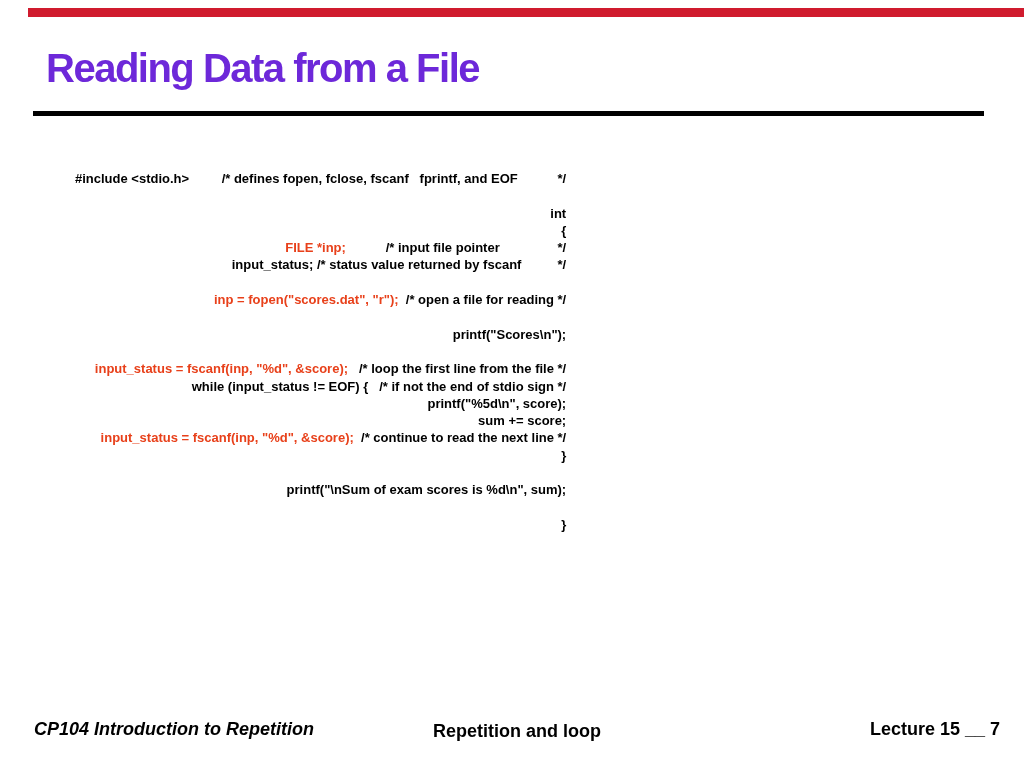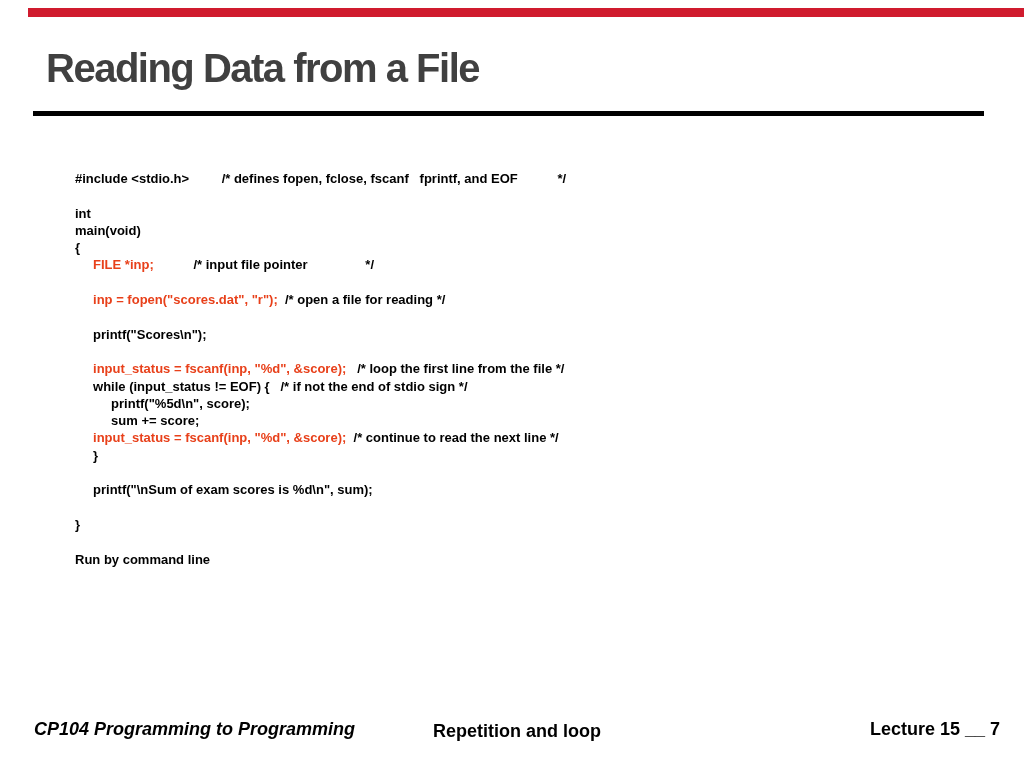--- a/index.html
+++ b/index.html
@@ -28,7 +28,7 @@
     font-size: 40px;
     font-weight: bold;
     letter-spacing: -1.5px;
-    color: #404040;
+    color: #6d28d9;
     white-space: nowrap;
   }
   .title-rule {

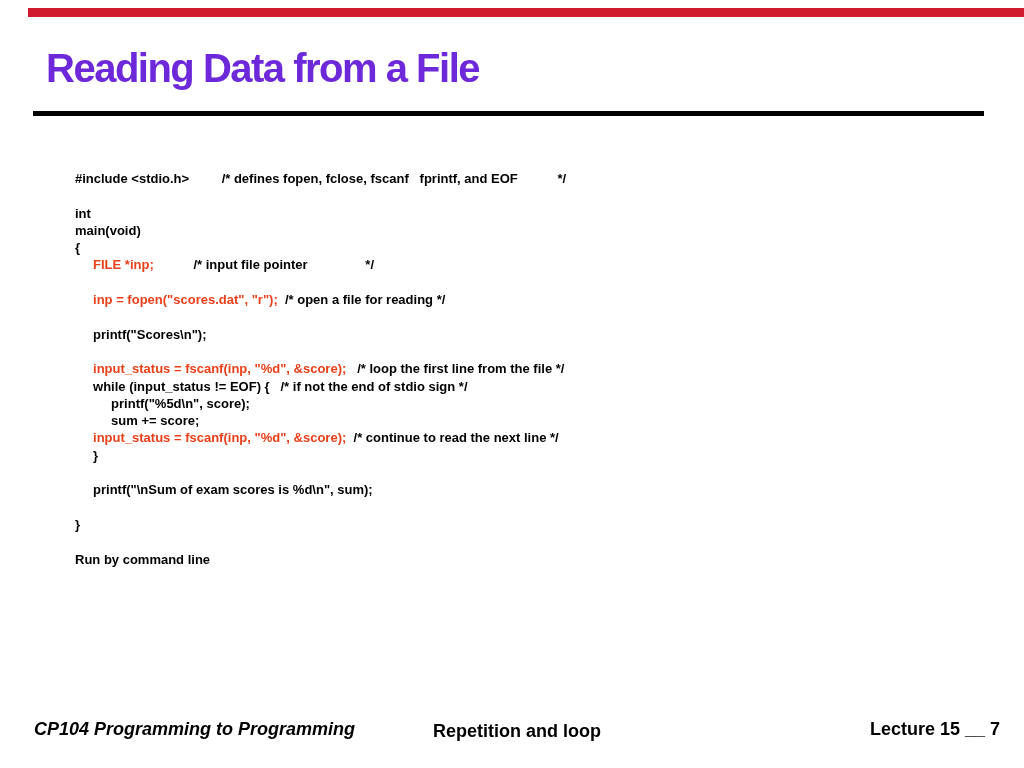--- a/index.html
+++ b/index.html
@@ -51,6 +51,7 @@
   .code-line {
     white-space: pre;
     height: 17.3px;
+    text-align: right;
   }
   .code-line .red { color: var(--code-red, #e8401a); }
   .footer {

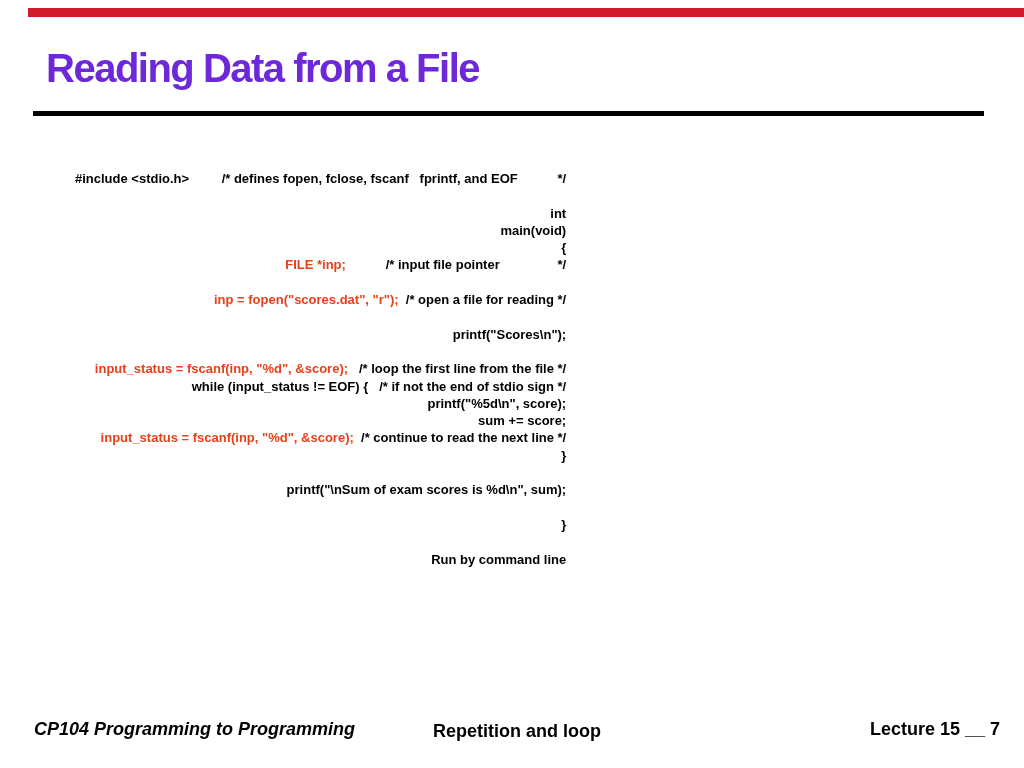--- a/index.html
+++ b/index.html
@@ -100,7 +100,6 @@
     <div class="code-line"><span>#include &lt;stdio.h&gt;         /* defines fopen, fclose, fscanf   fprintf, and EOF           */</span></div>
     <div class="code-line"></div>
     <div class="code-line"><span>int</span></div>
-    <div class="code-line"><span>main(void)</span></div>
     <div class="code-line"><span>{</span></div>
     <div class="code-line"><span>     </span><span class="red">FILE *inp;</span><span>           /* input file pointer                */</span></div>
     <div class="code-line"></div>

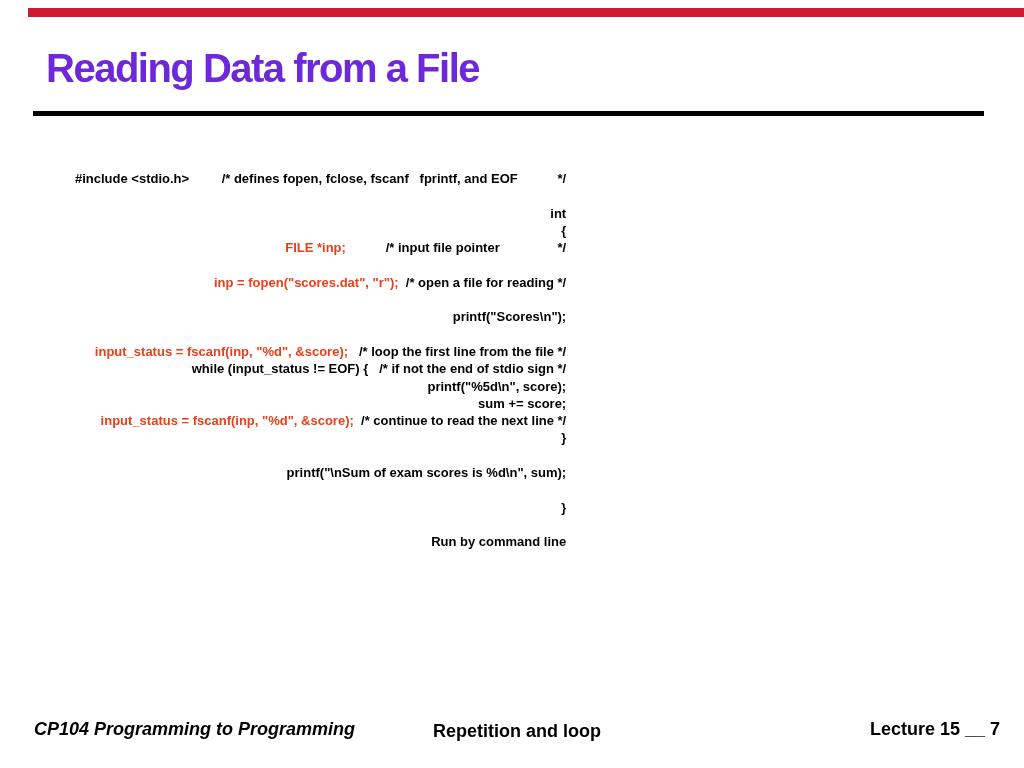--- a/index.html
+++ b/index.html
@@ -102,6 +102,7 @@
     <div class="code-line"><span>int</span></div>
     <div class="code-line"><span>{</span></div>
     <div class="code-line"><span>     </span><span class="red">FILE *inp;</span><span>           /* input file pointer                */</span></div>
+    <div class="code-line"><span>            input_status; /* status value returned by fscanf          */</span></div>
     <div class="code-line"></div>
     <div class="code-line"><span>     </span><span class="red">inp = fopen("scores.dat", "r");</span><span>  /* open a file for reading */</span></div>
     <div class="code-line"></div>

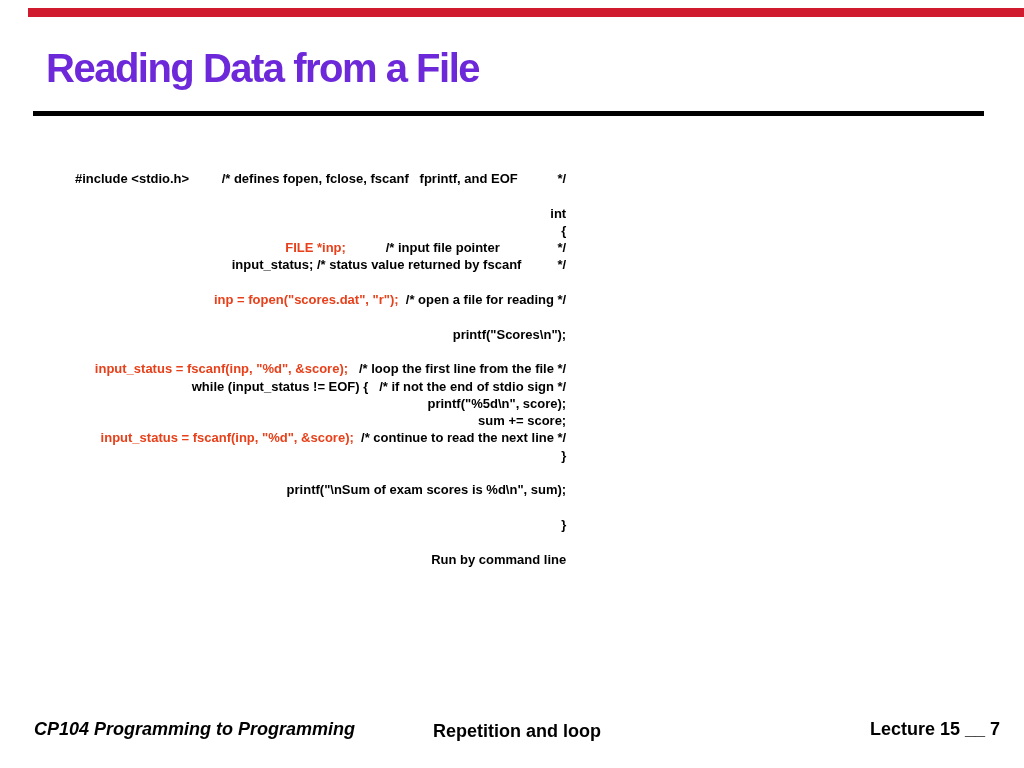--- a/index.html
+++ b/index.html
@@ -119,7 +119,6 @@
     <div class="code-line"></div>
     <div class="code-line"><span>}</span></div>
     <div class="code-line"></div>
-    <div class="code-line"><span>Run by command line</span></div>
   </div>
 
 <div class="footer">

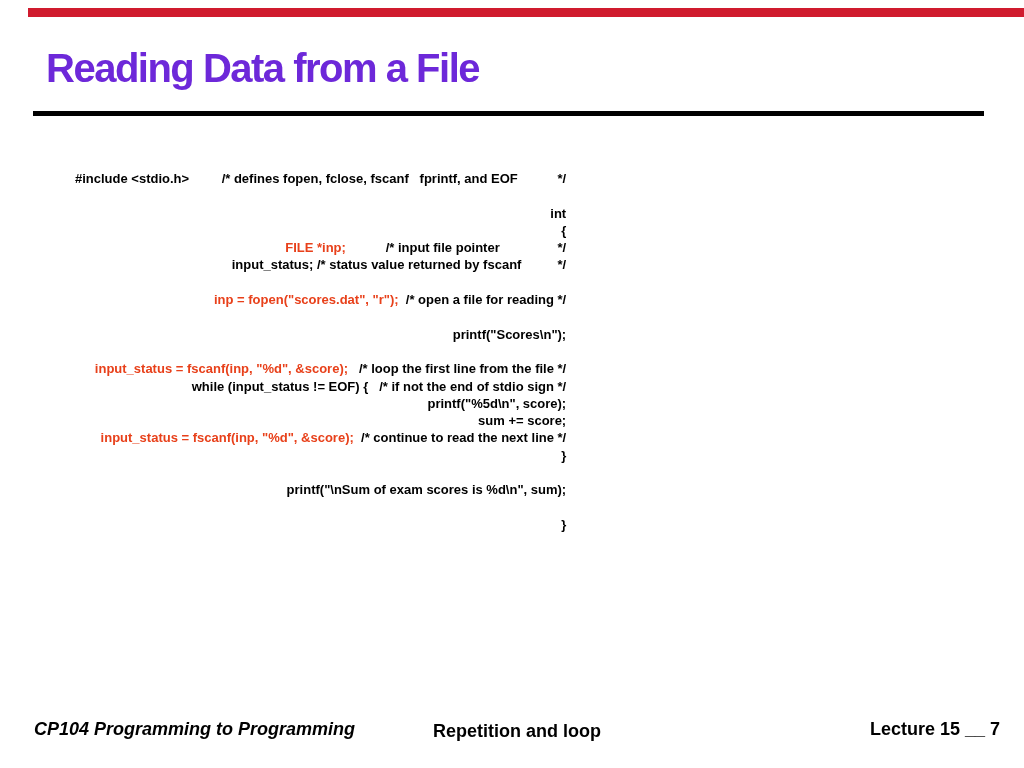--- a/index.html
+++ b/index.html
@@ -122,7 +122,7 @@
   </div>
 
 <div class="footer">
-  <span class="footer-left">CP104  Programming to Programming</span>
+  <span class="footer-left">CP104  Introduction to Repetition</span>
   <span class="footer-center">Repetition and loop</span>
   <span class="footer-right">Lecture 15 __  7</span>
 </div>

